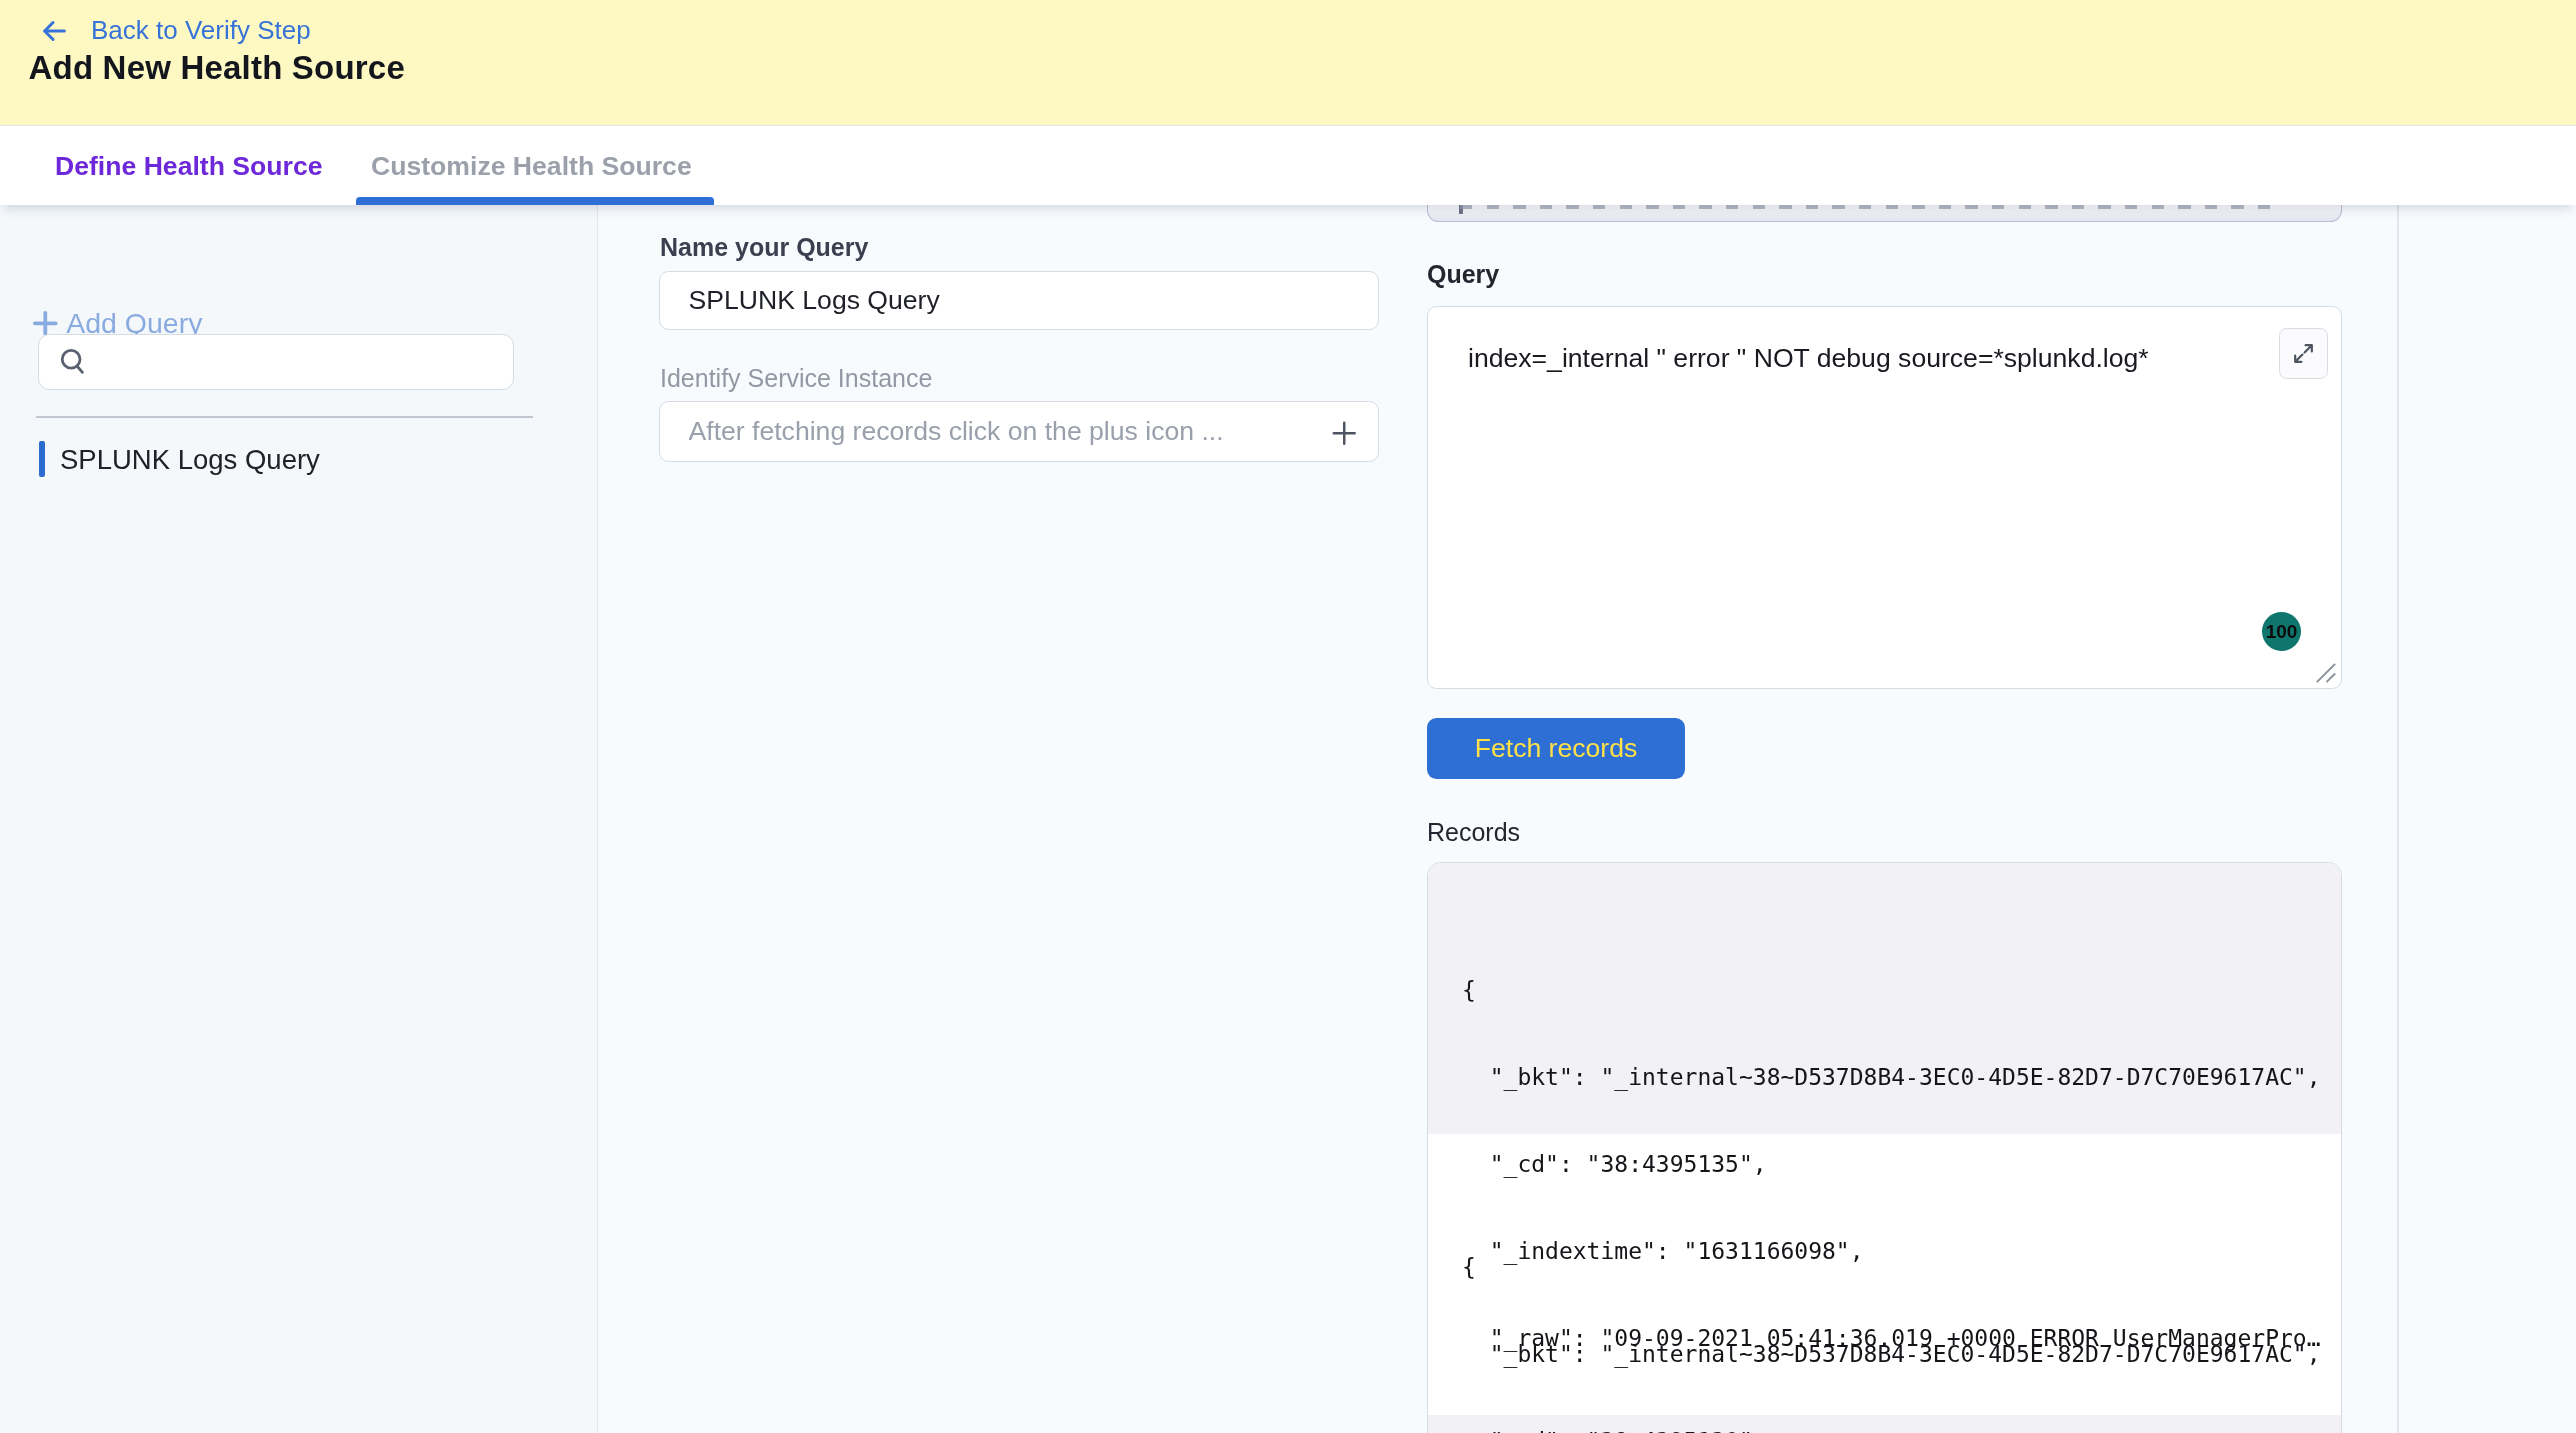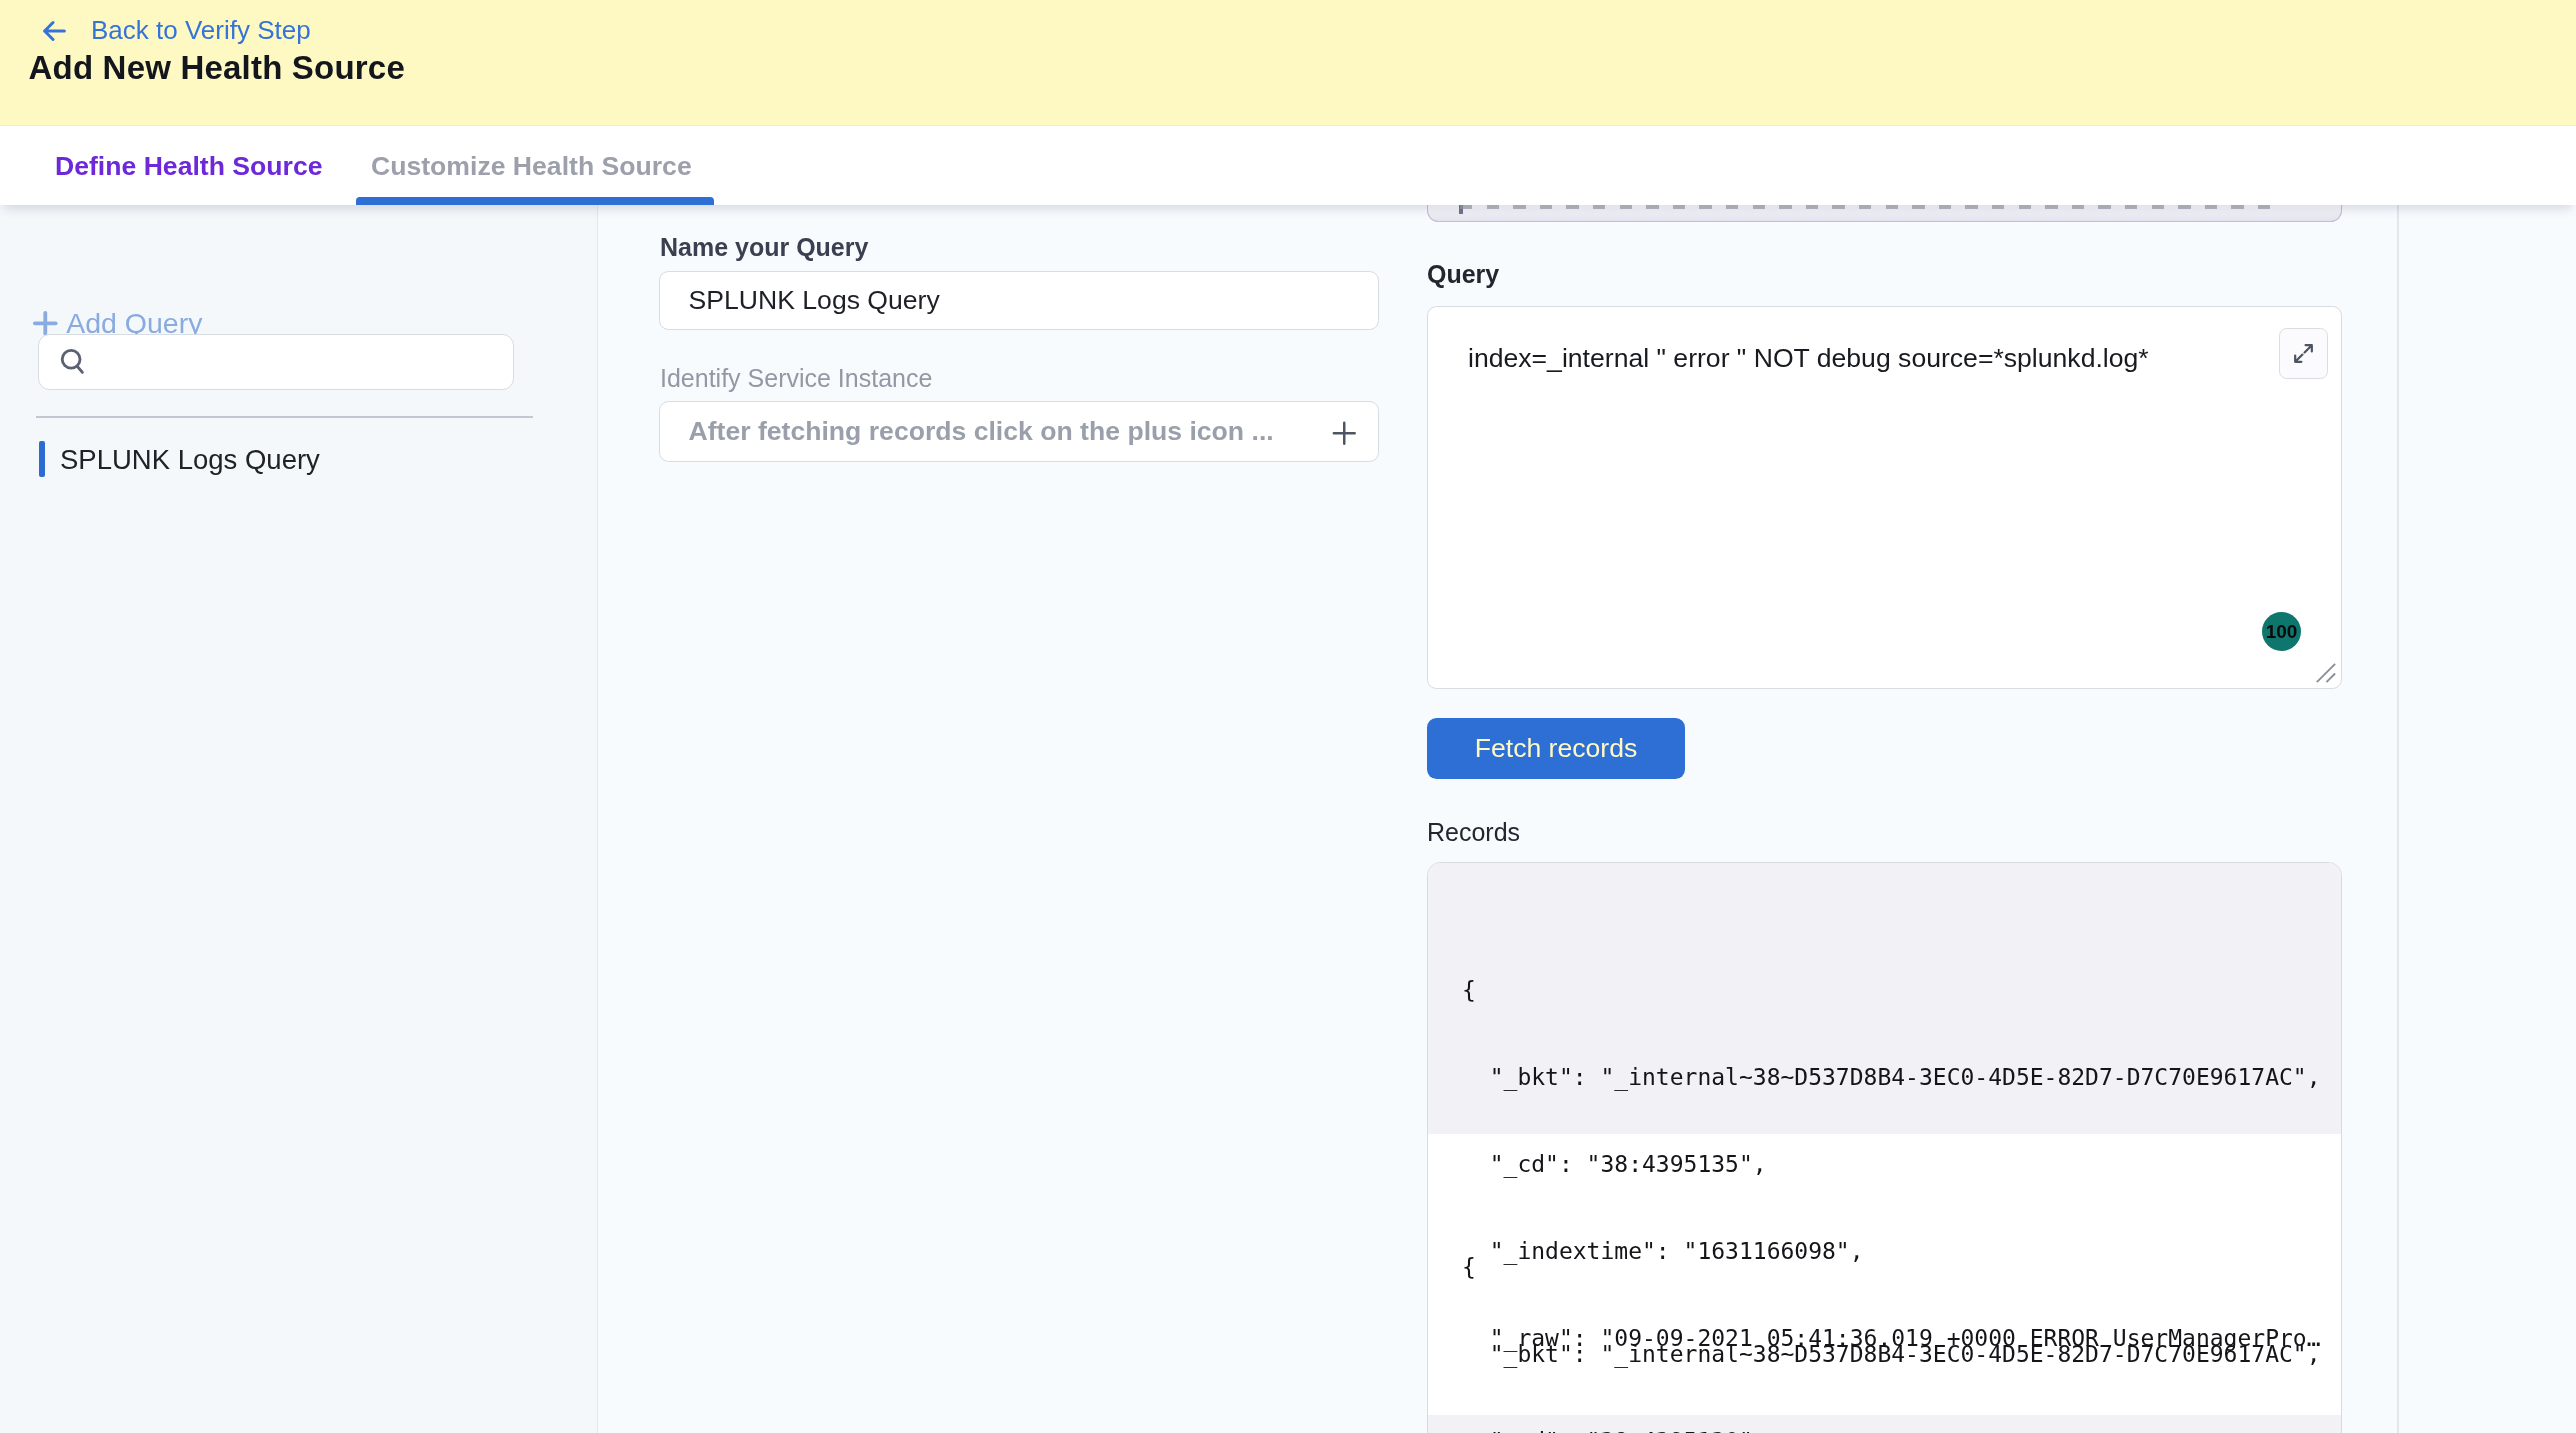--- a/index.html
+++ b/index.html
@@ -45,7 +45,7 @@
   .text-field { position:absolute; background:#ffffff; border:1.9px solid #d7dbe2; border-radius:9.5px; font-size:26.6px; color:#1e2027; font-family:"Liberation Sans",sans-serif; padding-left:28.5px; outline:none; }
   .text-field::placeholder { color:#9aa0ab; }
   #name-field { left:659px; top:271px; width:720px; height:59px; }
-  #service-field { left:659px; top:401px; width:720px; height:61px; padding-right:76px;font-weight:bold; }
+  #service-field { left:659px; top:401px; width:720px; height:61px; padding-right:76px; }
   .label-name { left:660px; top:233px; }
   .label-service { left:660px; top:364px; }
   .service-plus { position:absolute; left:1325px; top:414px; width:38px; height:38px; display:flex; align-items:center; justify-content:center; cursor:pointer; }

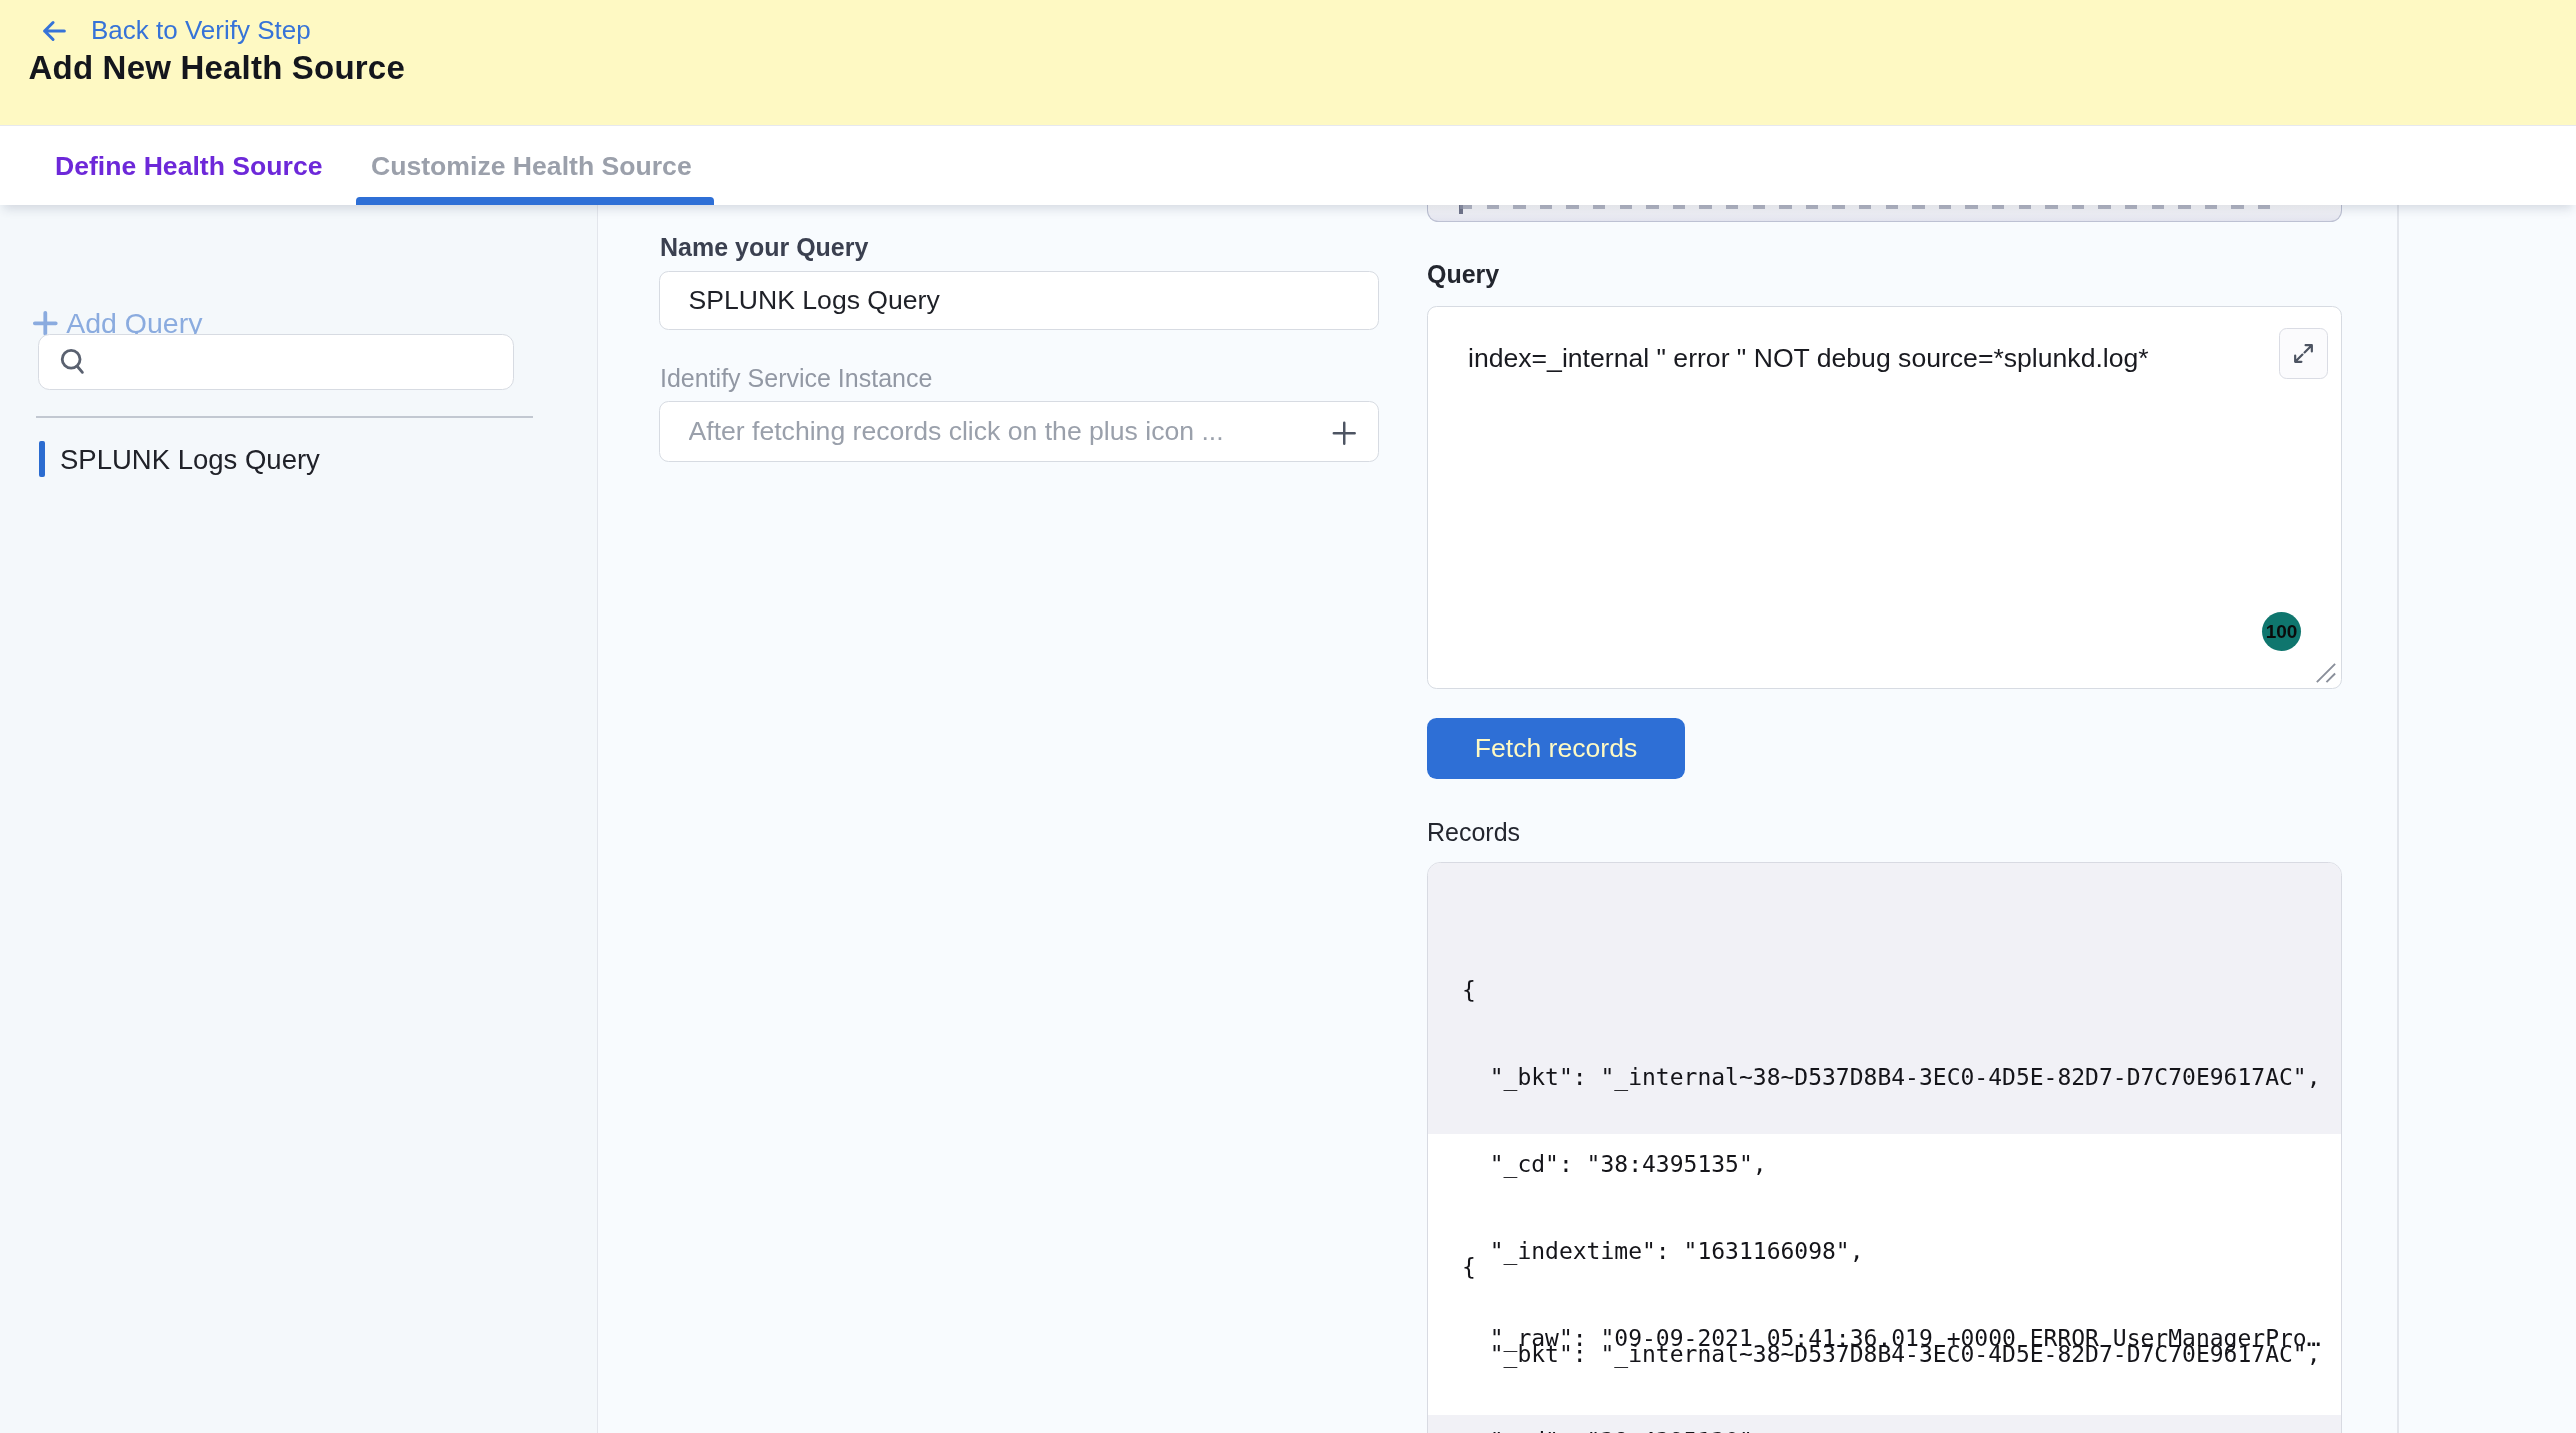--- a/index.html
+++ b/index.html
@@ -70,7 +70,7 @@
   .count-badge { position:absolute; left:834px; top:305px; width:39px; height:39px; border-radius:50%; background:#0f766e; display:flex; align-items:center; justify-content:center; font-size:19px; font-weight:800; color:#0b0b0b; }
   .resize-grip { position:absolute; right:2.8px; bottom:2.8px; width:25px; height:25px; }
 
-  .fetch-btn { position:absolute; left:1427px; top:718px; width:258px; height:61px; background:#2e6fd6; border:none; border-radius:9.5px; color:#fef9c3; font-size:26.6px; font-weight:500; font-family:"Liberation Sans",sans-serif; cursor:pointer; }
+  .fetch-btn { position:absolute; left:1427px; top:718px; width:258px; height:61px; background:#2e6fd6; border:none; border-radius:9.5px; color:#fde047; font-size:26.6px; font-weight:500; font-family:"Liberation Sans",sans-serif; cursor:pointer; }
 
   .records-box { position:absolute; left:1427px; top:862px; width:915px; height:588px; background:#ffffff; border:1.9px solid #d8dae2; border-radius:13.3px; overflow:hidden; }
   .record-band { width:100%; }

